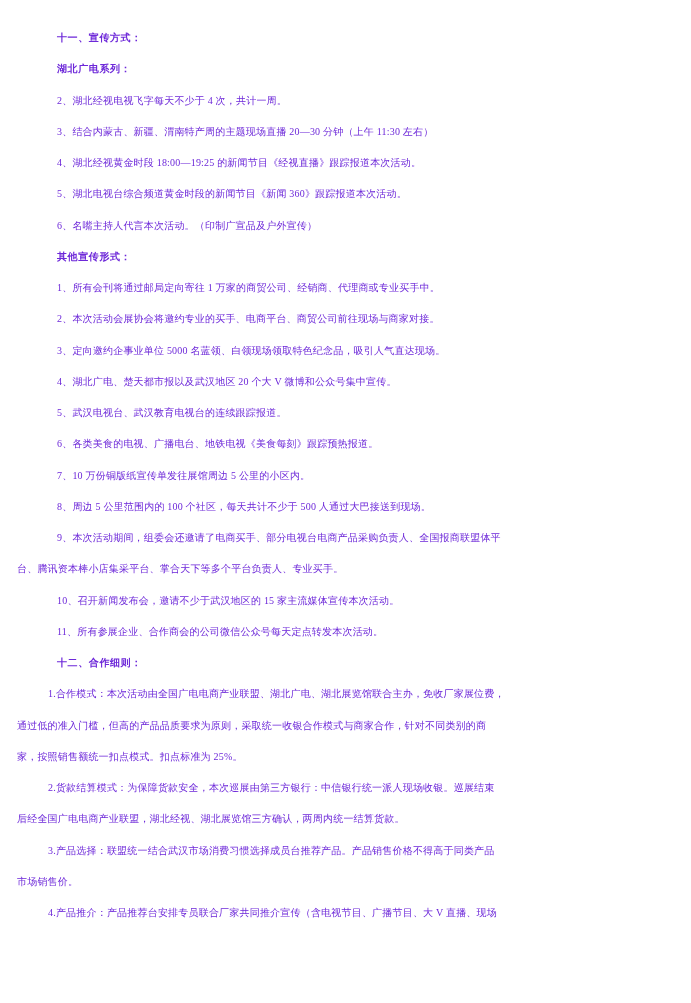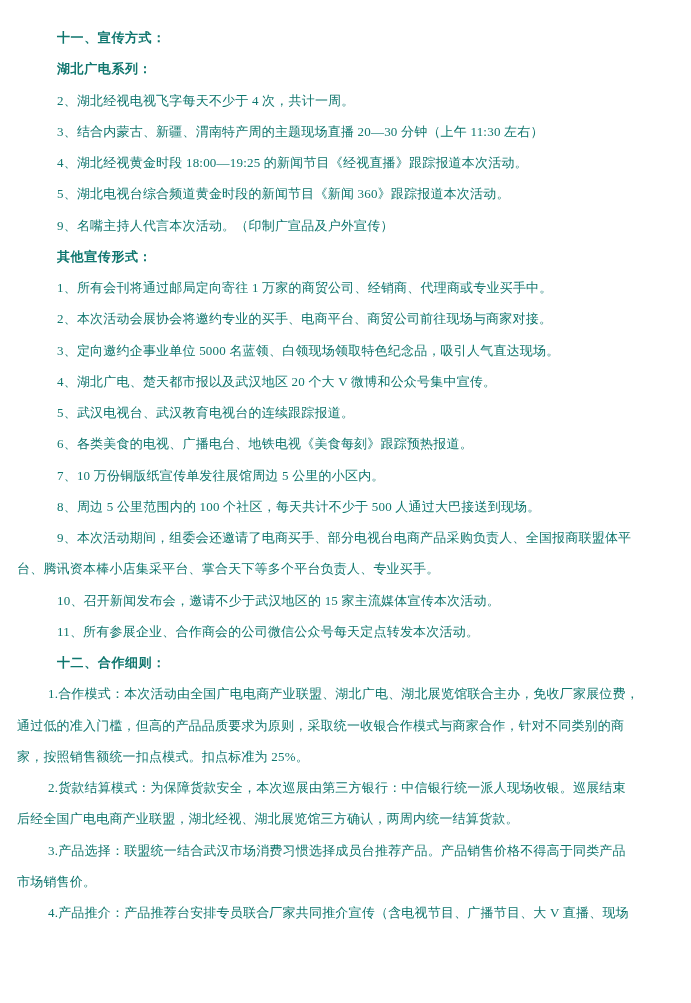--- a/index.html
+++ b/index.html
@@ -15,8 +15,8 @@
     width: 691px;
     height: 1003px;
     padding: 22px 10px 0 17px;
-    color: #0f766e;
-    font-size: 13px;
+    color: #6d28d9;
+    font-size: 10px;
     overflow: hidden;
   }
   .block { margin: 0; padding: 0; }

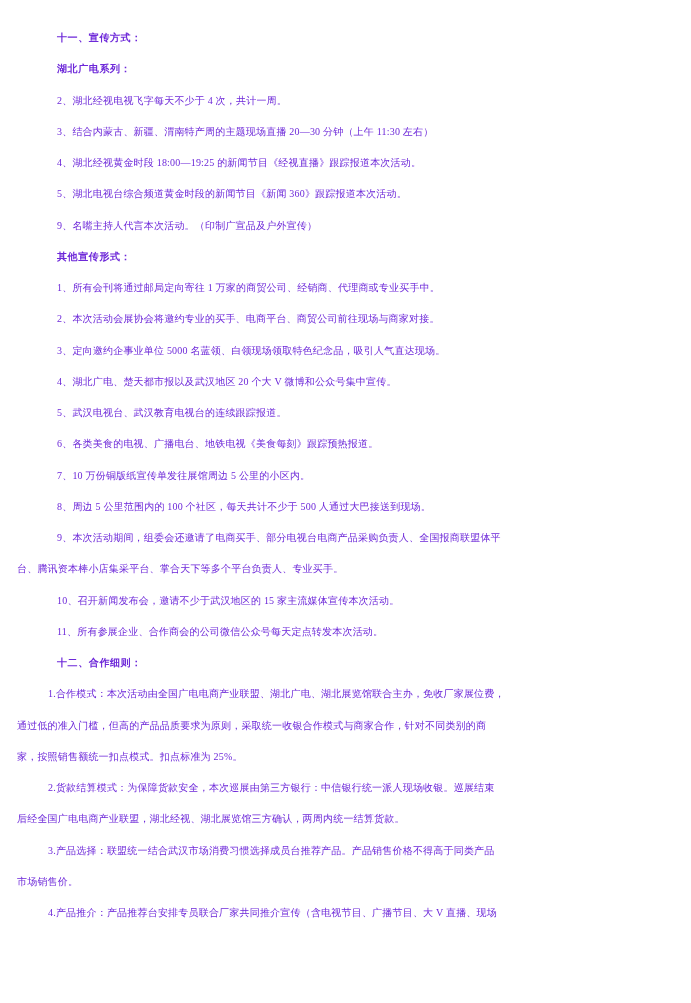--- a/index.html
+++ b/index.html
@@ -59,7 +59,7 @@
       <div class="line first">5、湖北电视台综合频道黄金时段的新闻节目《新闻 360》跟踪报道本次活动。</div>
     </div>
     <div class="block item">
-      <div class="line first">9、名嘴主持人代言本次活动。（印制广宣品及户外宣传）</div>
+      <div class="line first">6、名嘴主持人代言本次活动。（印制广宣品及户外宣传）</div>
     </div>
     <div class="block heading">
       <div class="line first">其他宣传形式：</div>

